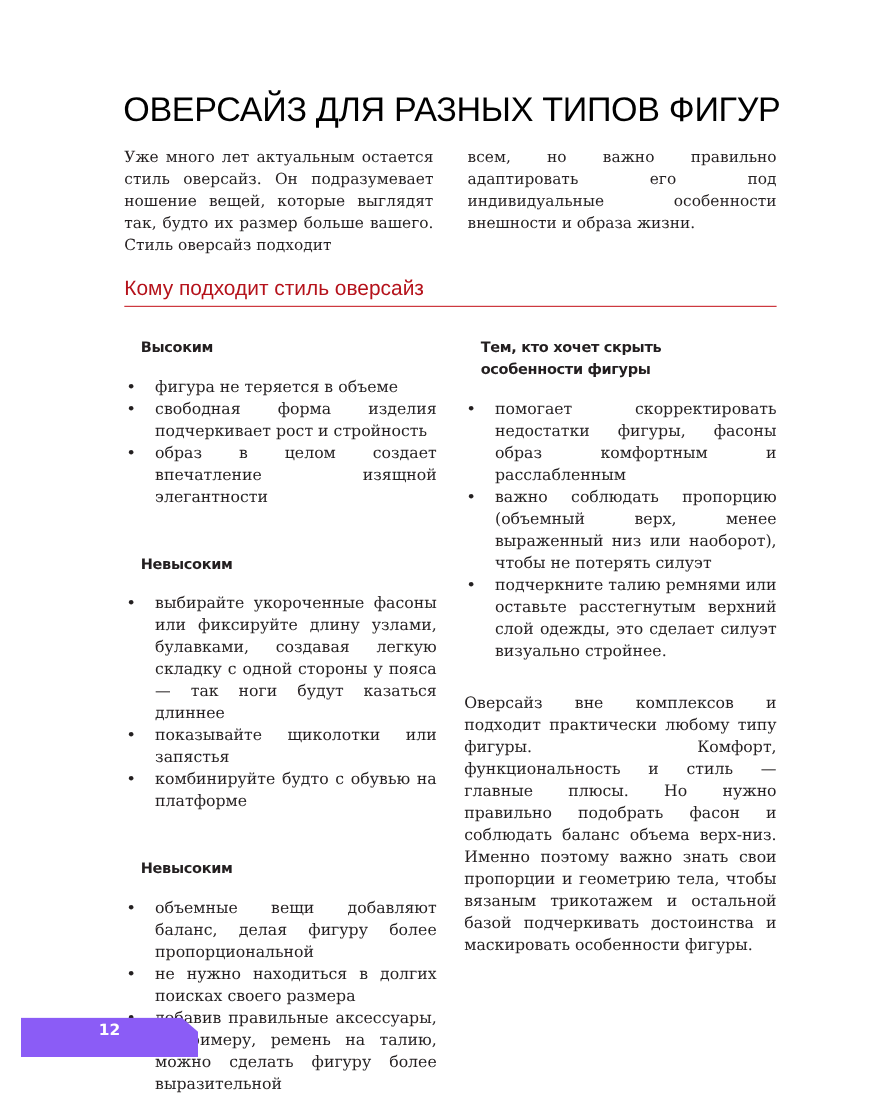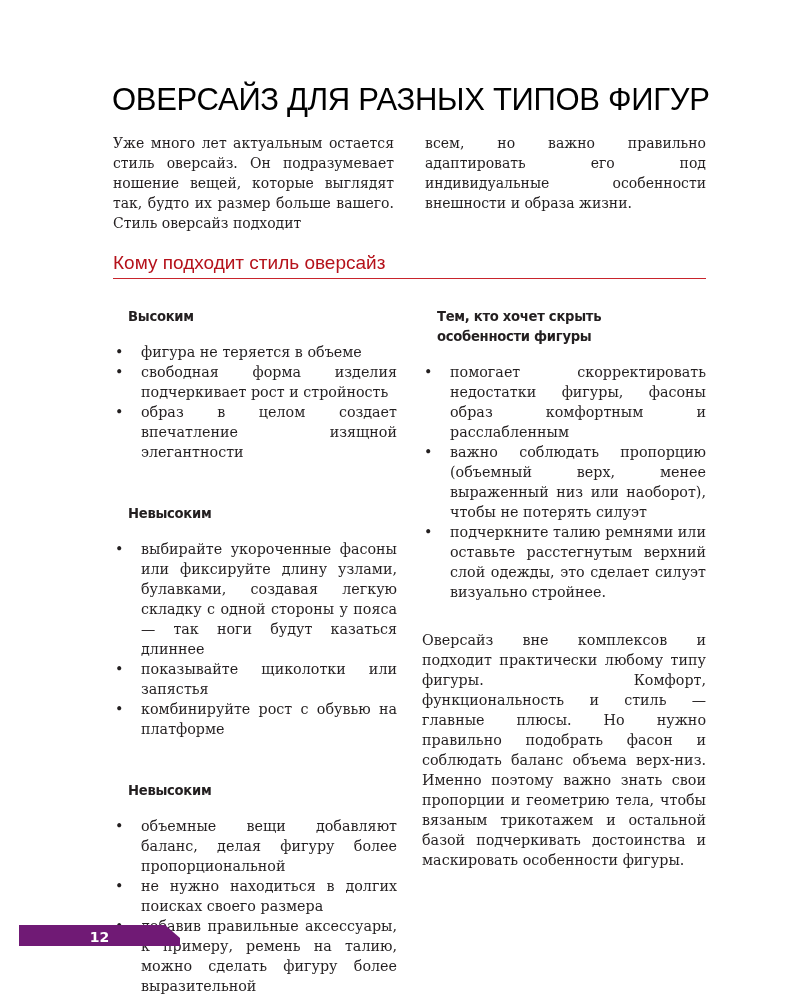--- a/index.html
+++ b/index.html
@@ -59,7 +59,7 @@
     <ul>
       <li><span class="bullet">•</span><span>выбирайте укороченные фасоны или фиксируйте длину узлами, булавками, создавая легкую складку с одной стороны у пояса — так ноги будут казаться длиннее</span></li>
       <li><span class="bullet">•</span><span>показывайте щиколотки или запястья</span></li>
-      <li><span class="bullet">•</span><span>комбинируйте рост с обувью на платформе</span></li>
+      <li><span class="bullet">•</span><span>комбинируйте будто с обувью на платформе</span></li>
     </ul>
   </div>
   <div class="group">

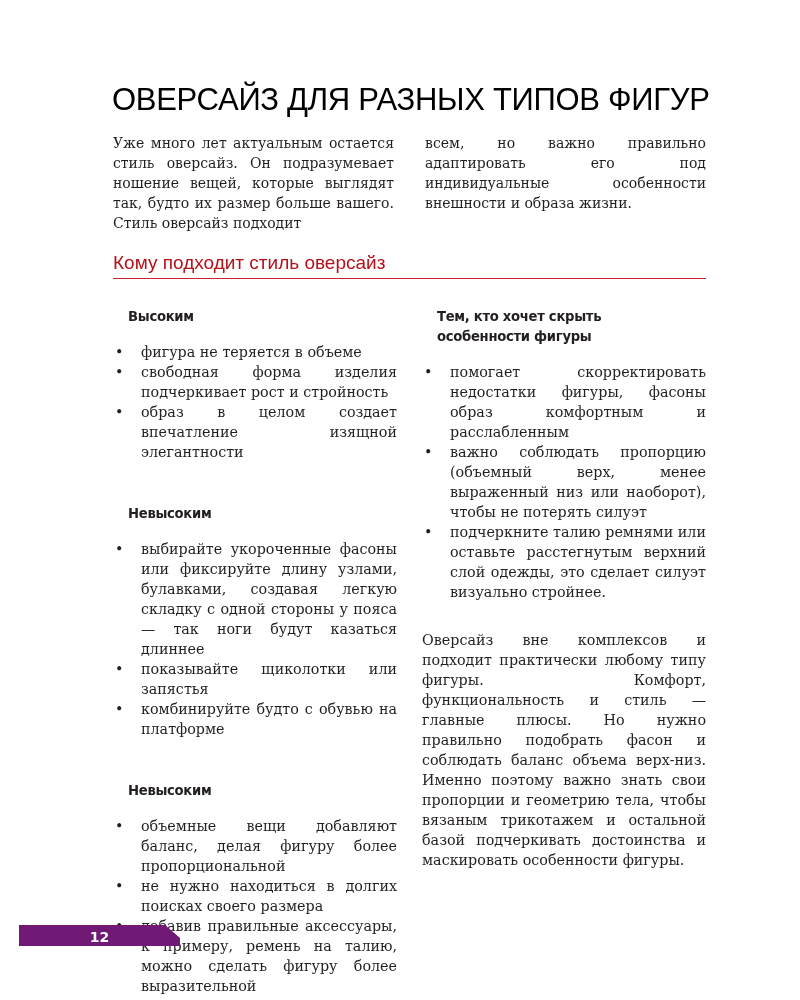--- a/index.html
+++ b/index.html
@@ -24,8 +24,8 @@
   li { position: relative; padding-left: 28px; font-size: 14.3px; line-height: 20px; text-align: justify; }
   li .bullet { position: absolute; left: 2px; top: 0; }
   .col p.body { margin: 28px 0 0 0; font-size: 14.3px; line-height: 20px; text-align: justify; }
-  .page-tab { position: absolute; left: 19px; top: 925px; width: 161px; height: 21px;
-              background: #701a75;
+  .page-tab { position: absolute; left: 19px; top: 925px; width: 161px; height: 36px;
+              background: #8b5cf6;
               clip-path: polygon(0 0, 146px 0, 161px 13px, 161px 100%, 0 100%); }
   .page-num { position: absolute; left: 0; width: 100%; top: 4px; text-align: center;
               padding-left: 0; font-family: "DejaVu Sans", sans-serif; font-weight: bold;

